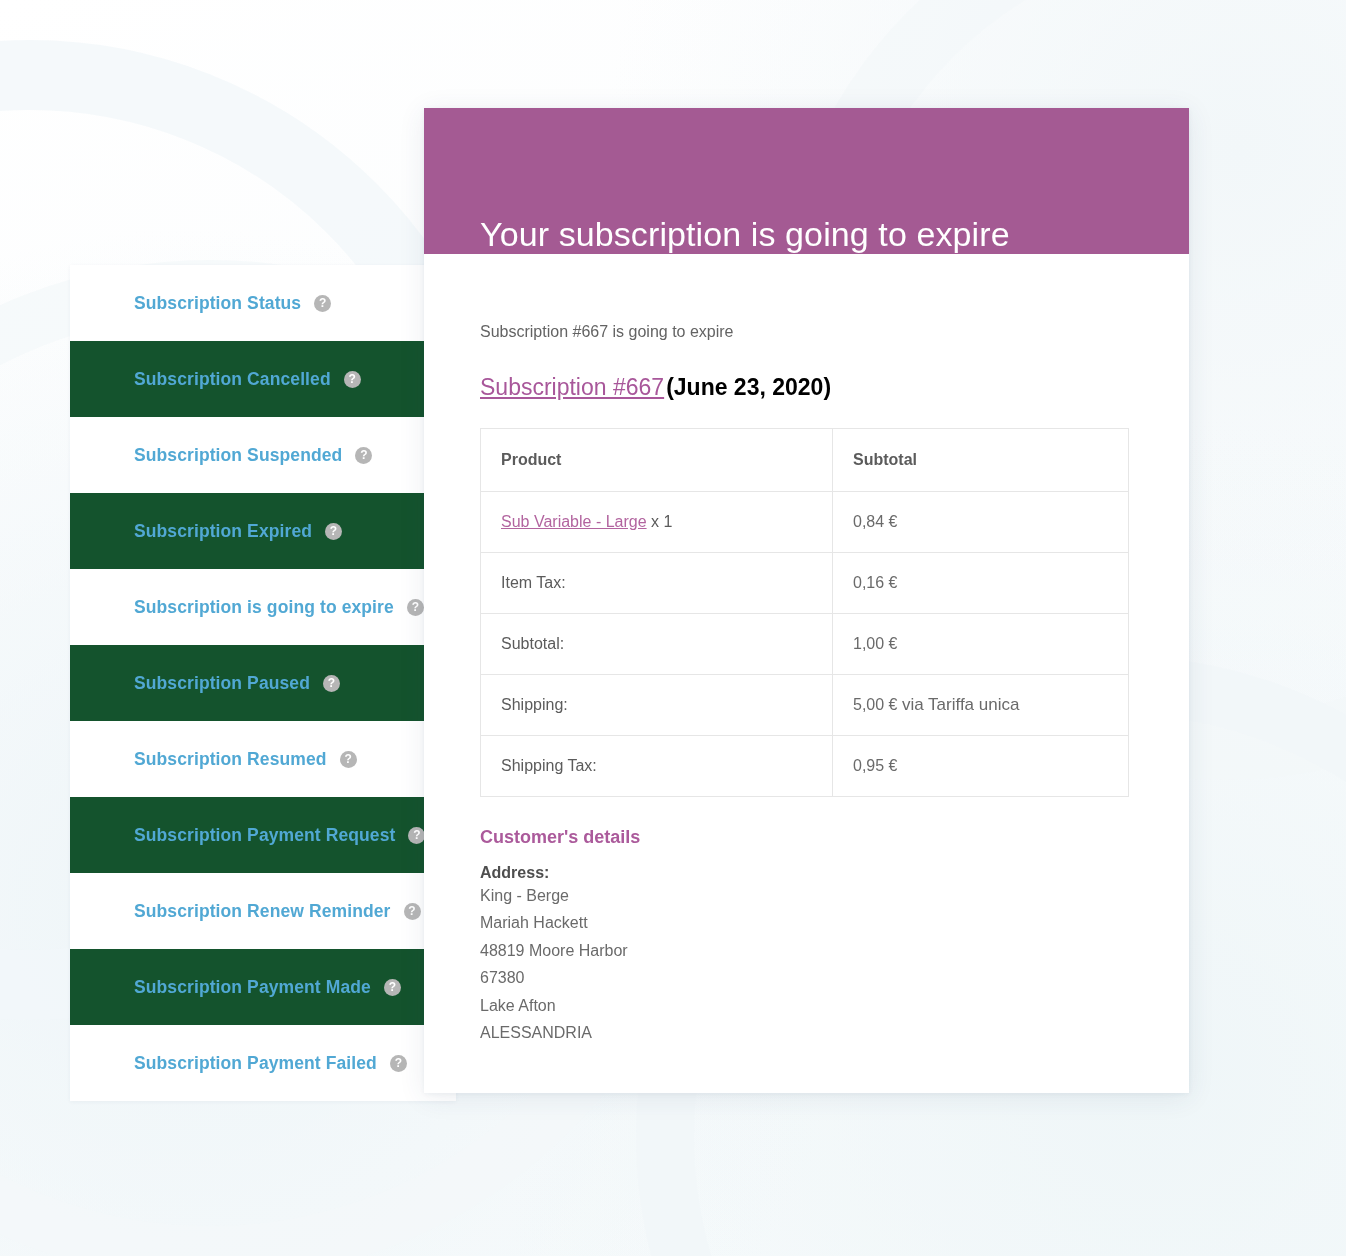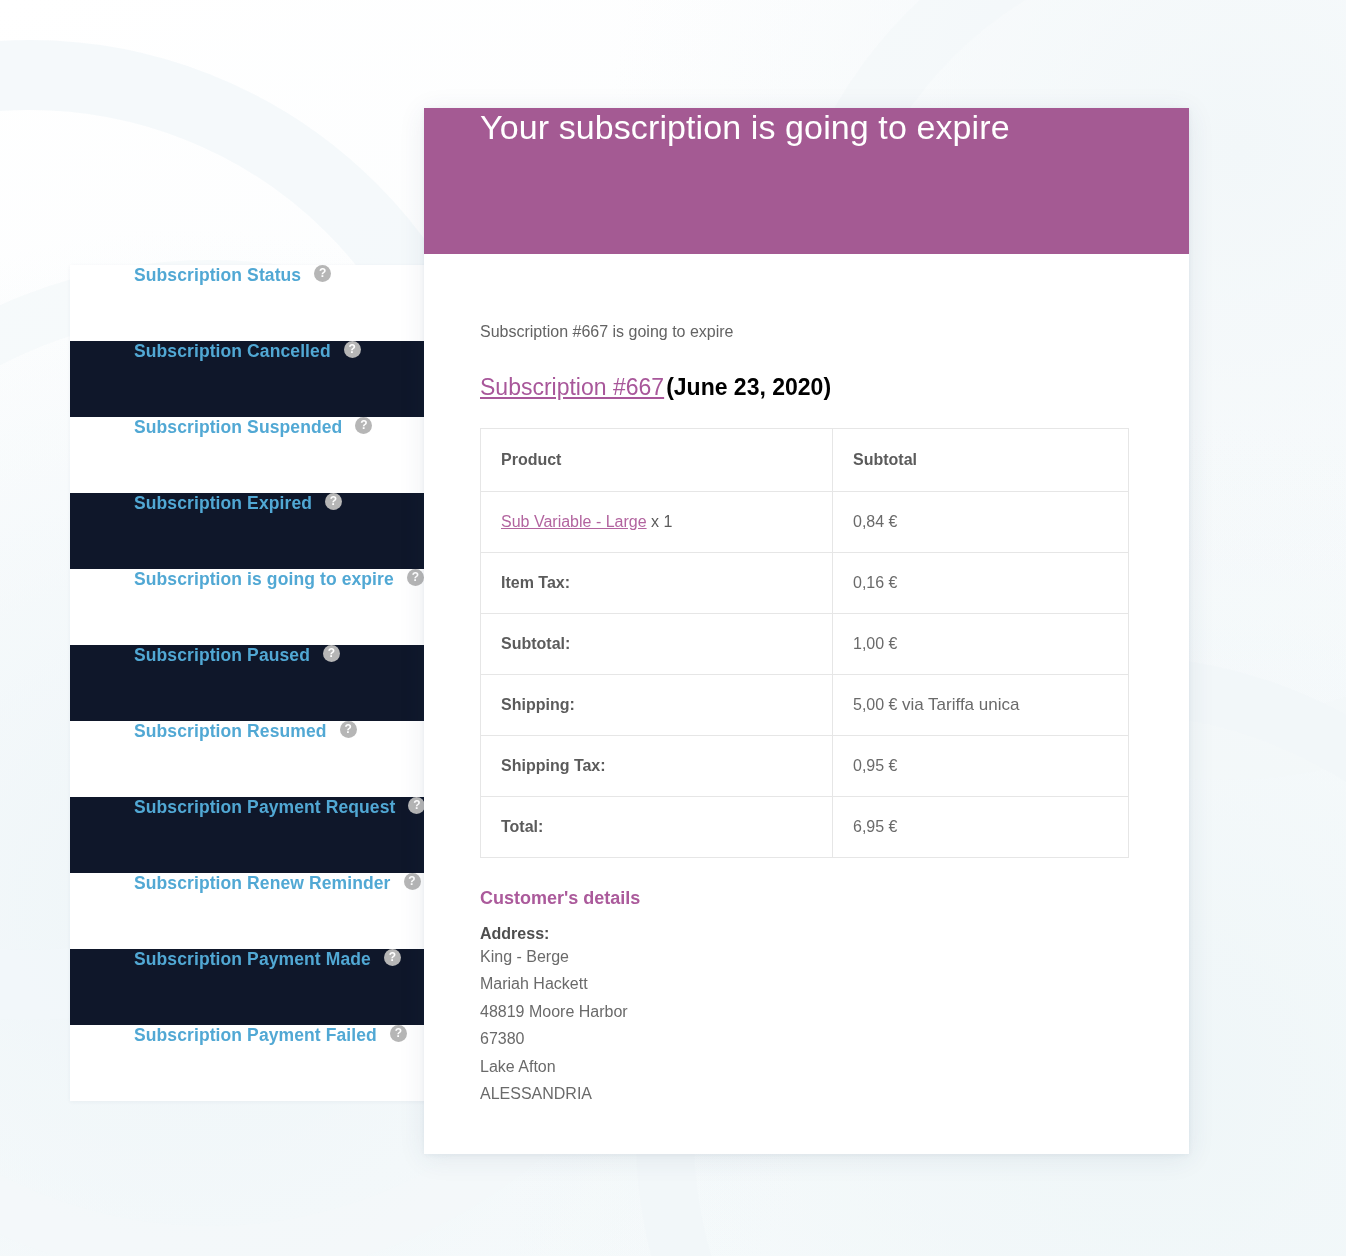--- a/index.html
+++ b/index.html
@@ -129,7 +129,7 @@
     background: #a45a93;
     height: 146px;
     display: flex;
-    align-items: flex-start;
+    align-items: flex-end;
     padding: 0 56px;
   }
   #email-title {

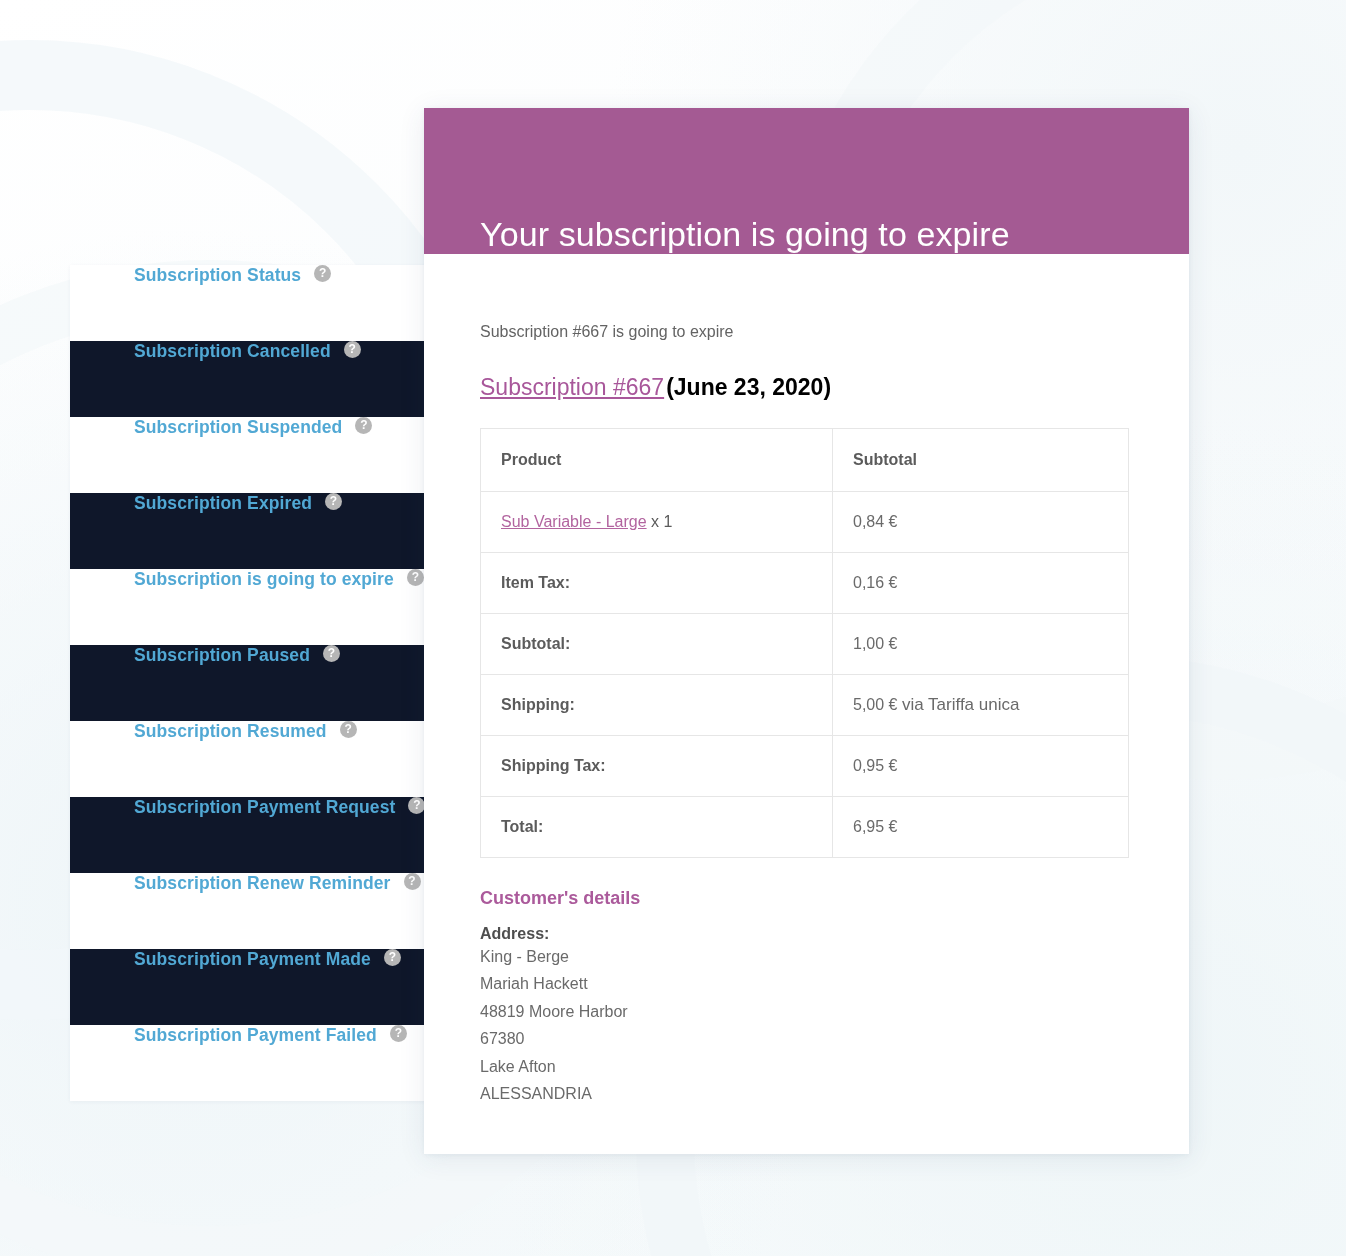--- a/index.html
+++ b/index.html
@@ -83,7 +83,7 @@
   .setting-row {
     height: 76px;
     display: flex;
-    align-items: flex-start;
+    align-items: center;
     padding-left: 64px;
     background: #ffffff;
   }

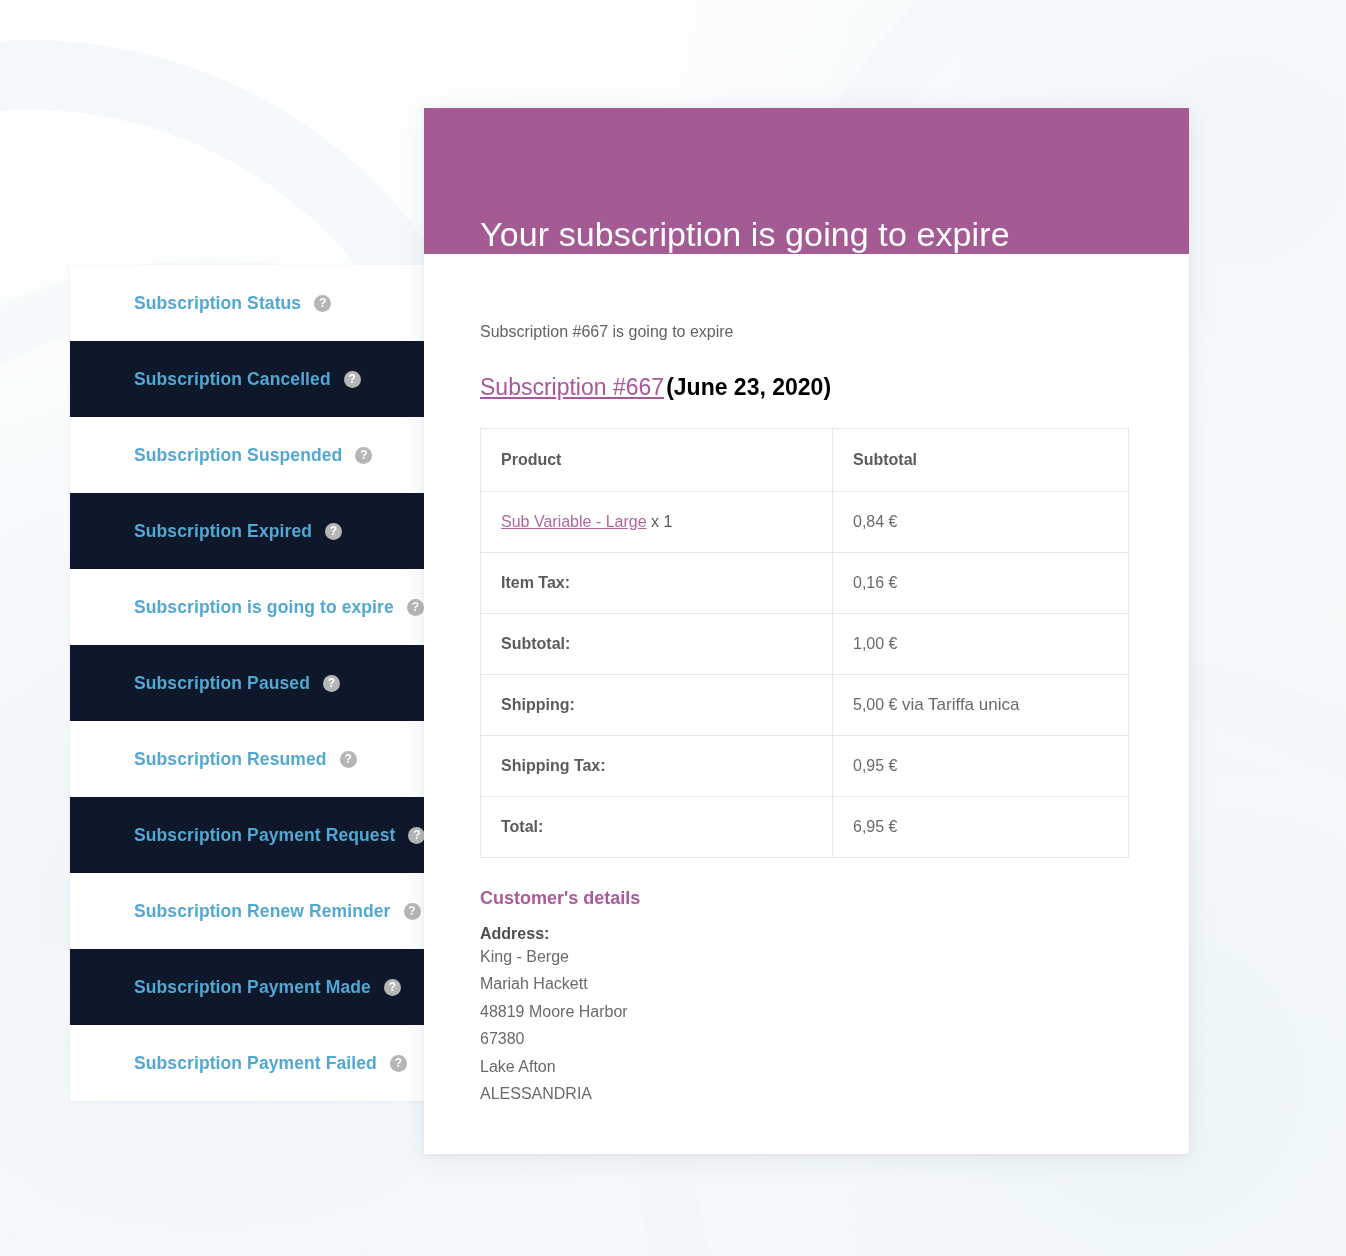--- a/index.html
+++ b/index.html
@@ -87,7 +87,7 @@
     padding-left: 64px;
     background: #ffffff;
   }
-  .setting-row.alt { background: #0f172a; }
+  .setting-row.alt { background: #14532d; }
 
   .setting-label {
     color: #51a8d4;

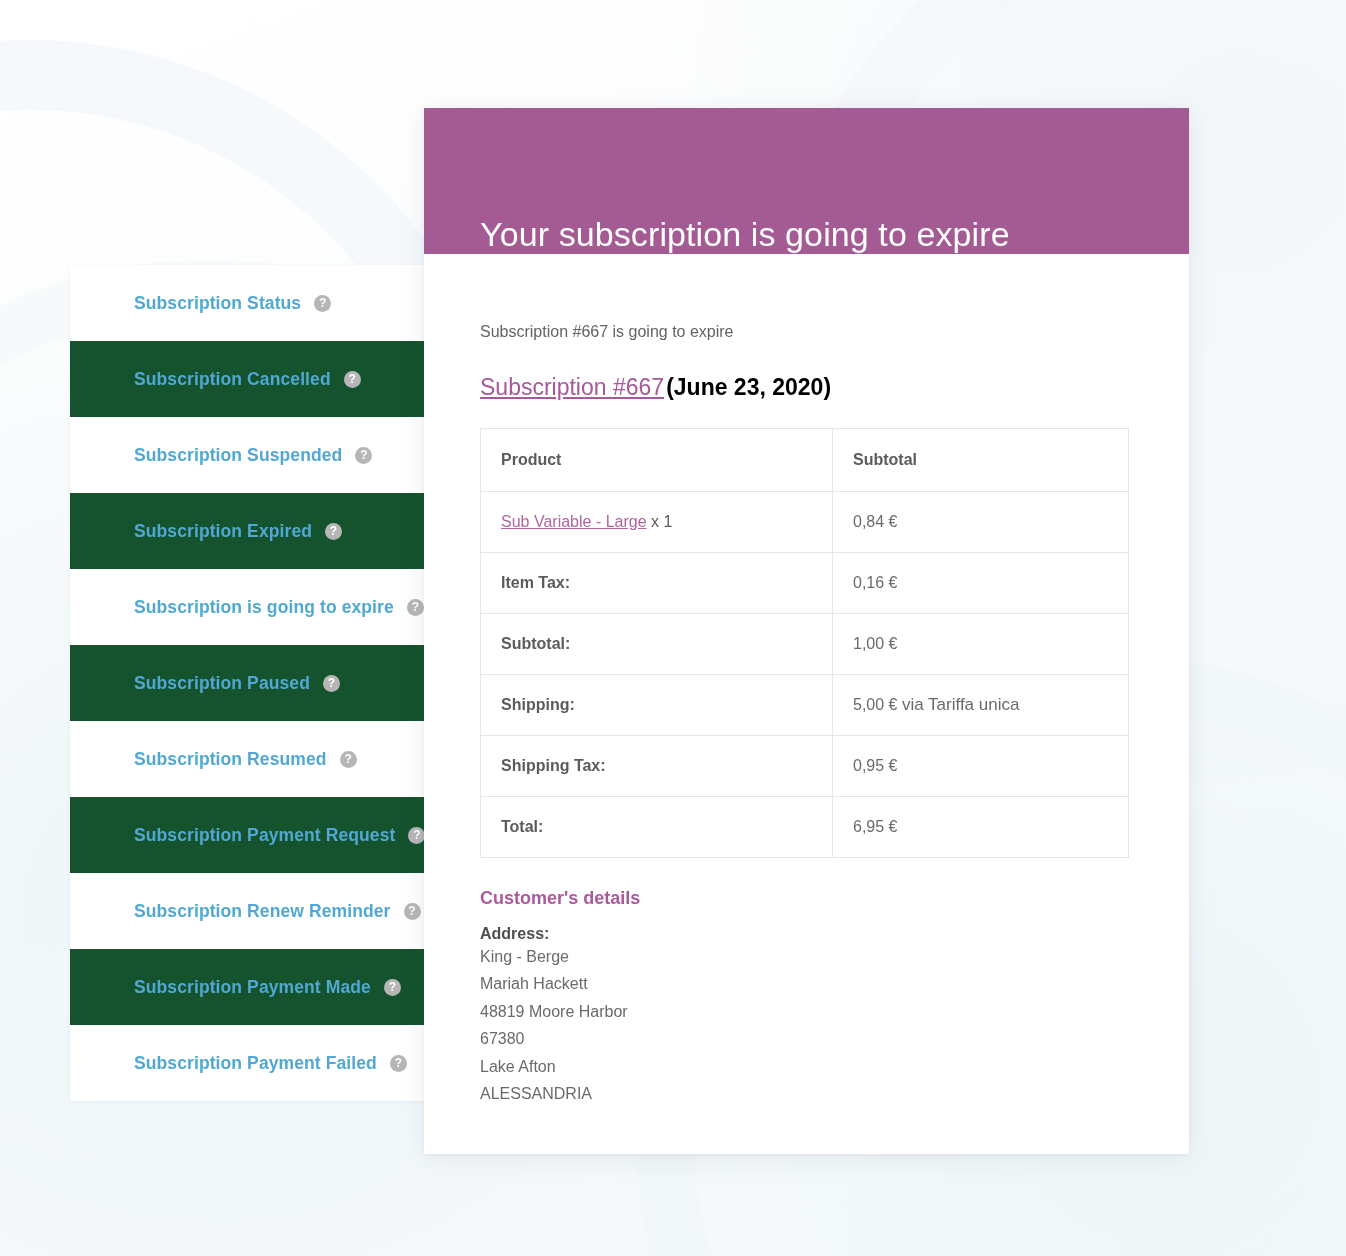--- a/index.html
+++ b/index.html
@@ -187,7 +187,7 @@
   }
   #order-table td.label-cell {
     color: #5b5b5b;
-    font-weight: bold;
+    font-weight: normal;
     width: 352px;
   }
   #order-table td.value-cell {

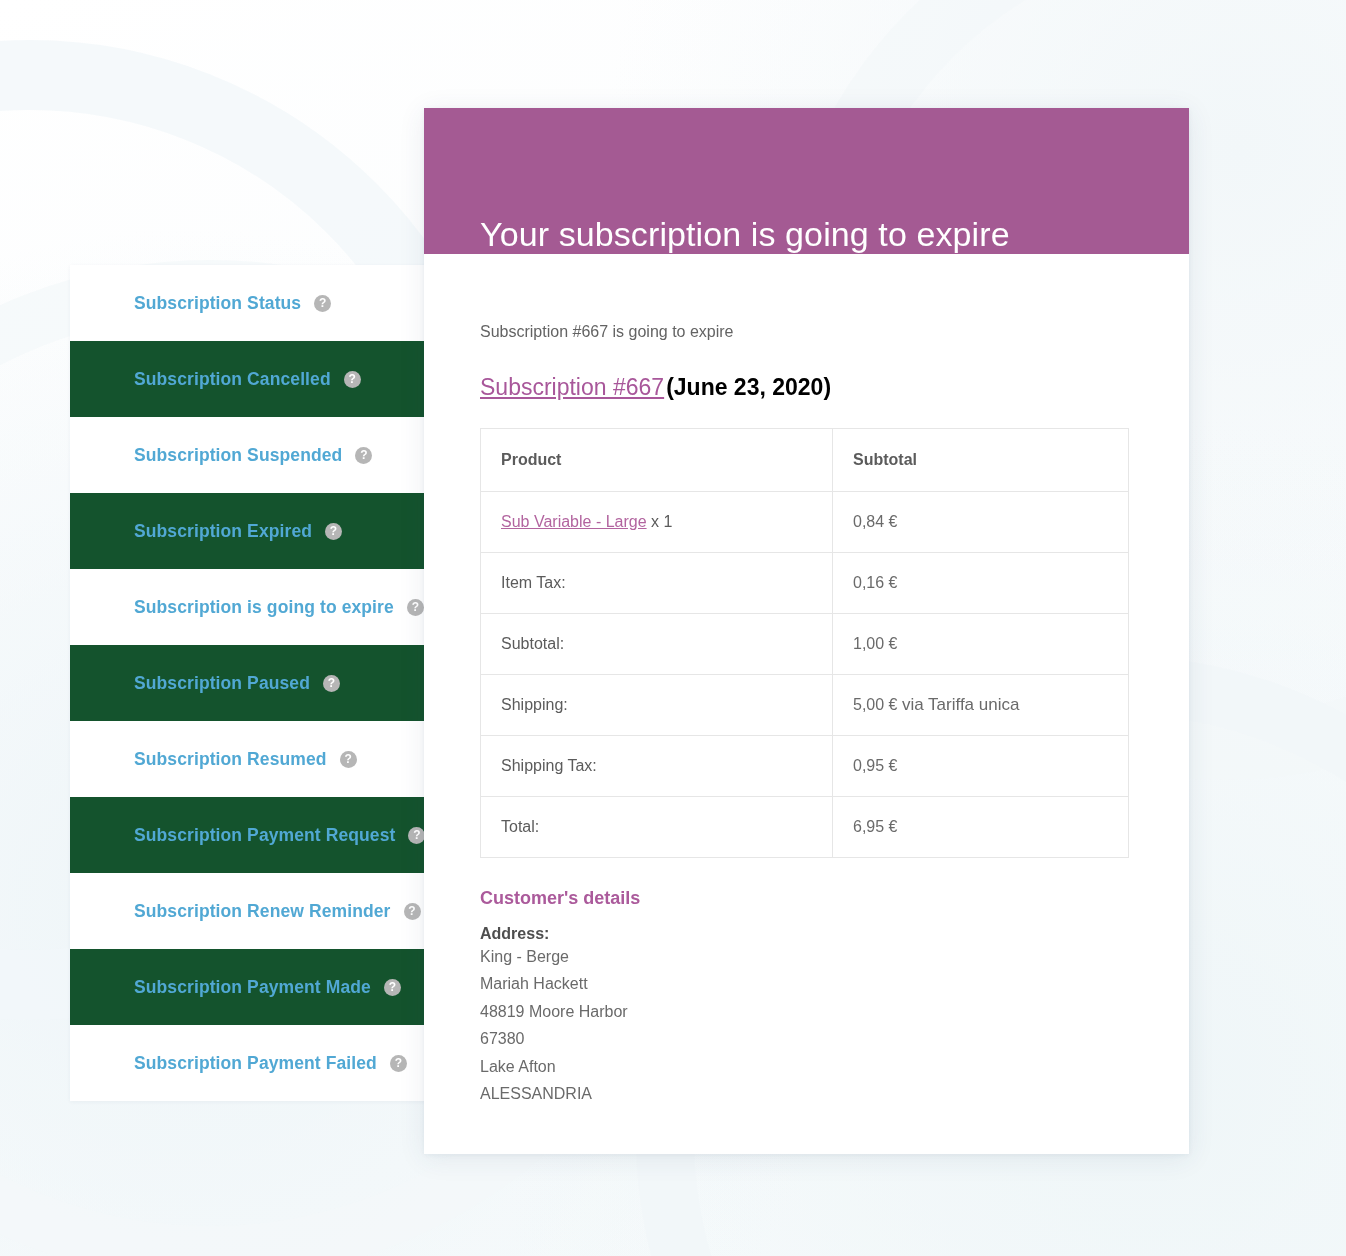--- a/index.html
+++ b/index.html
@@ -350,10 +350,6 @@
           <td class="value-cell">0,95 €</td>
         </tr>
 
-        <tr>
-          <td class="label-cell">Total:</td>
-          <td class="value-cell">6,95 €</td>
-        </tr>
 
       </tbody>
     </table>

